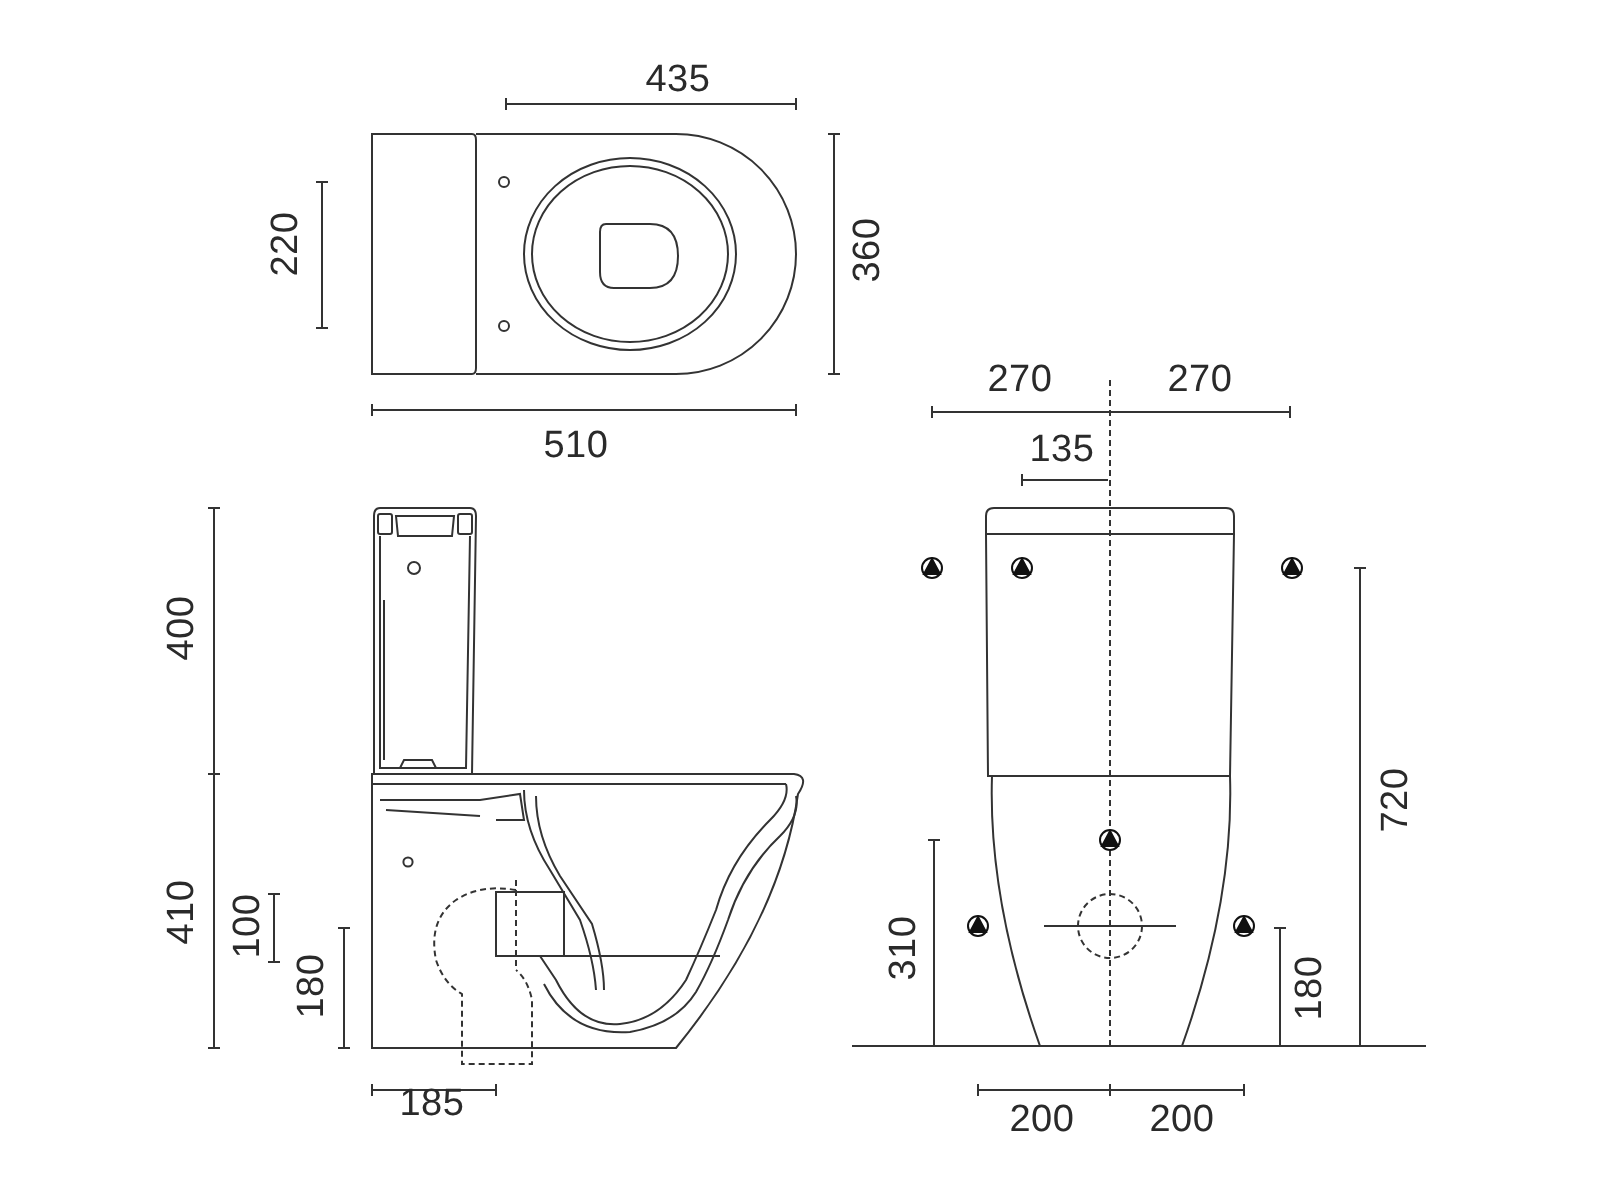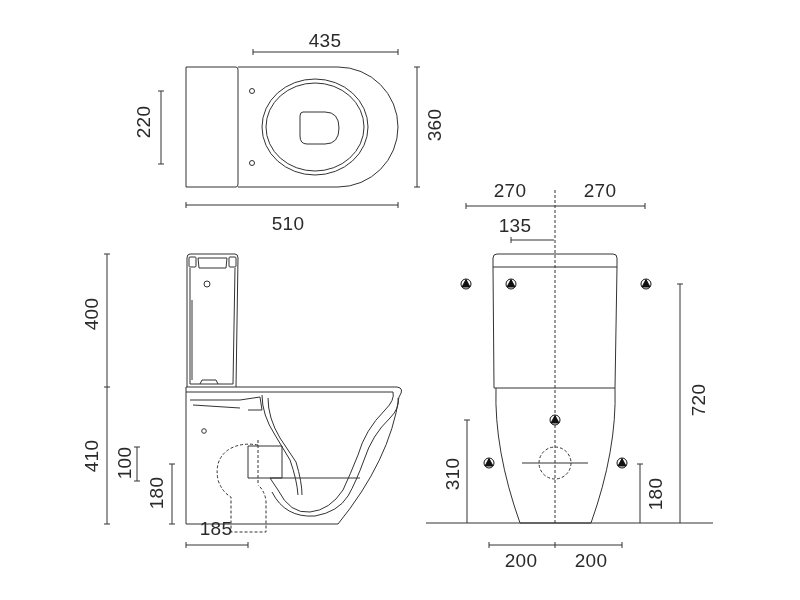--- a/index.html
+++ b/index.html
@@ -189,7 +189,7 @@
   </g>
 </svg>
 
-<div class="dim-label horz" style="left:325px; top:40px;text-align:center;">435</div>
+<div class="dim-label horz" style="left:339px; top:40px;text-align:center;">435</div>
 <div class="dim-label vert" style="left:143px; top:122px;">220</div>
 <div class="dim-label vert" style="left:434px; top:125px;">360</div>
 <div class="dim-label horz" style="left:288px; top:223px;">510</div>

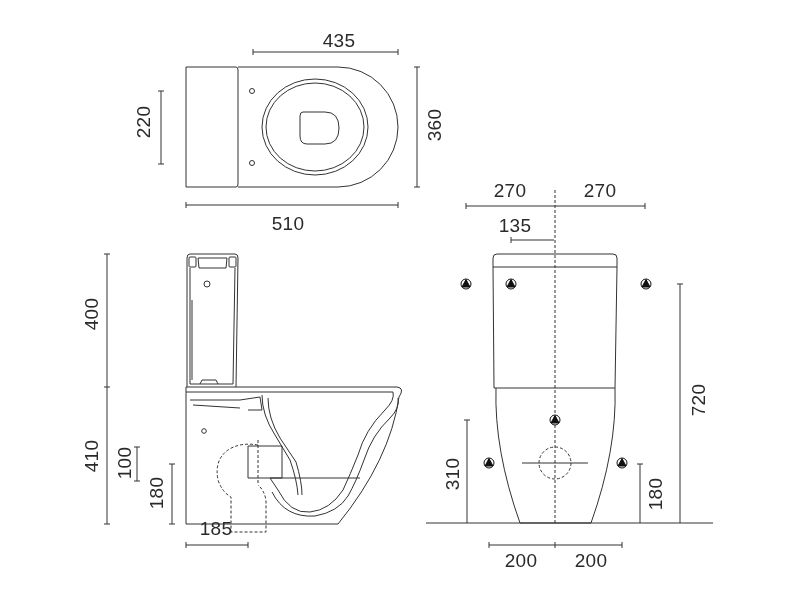--- a/index.html
+++ b/index.html
@@ -202,7 +202,7 @@
 
 <div class="dim-label horz" style="left:510px; top:190px;">270</div>
 <div class="dim-label horz" style="left:600px; top:190px;">270</div>
-<div class="dim-label horz" style="left:515px; top:225px;">135</div>
+<div class="dim-label horz" style="left:531px; top:225px;">135</div>
 <div class="dim-label vert" style="left:452px; top:474px;">310</div>
 <div class="dim-label vert" style="left:655px; top:494px;">180</div>
 <div class="dim-label vert" style="left:698px; top:400px;">720</div>

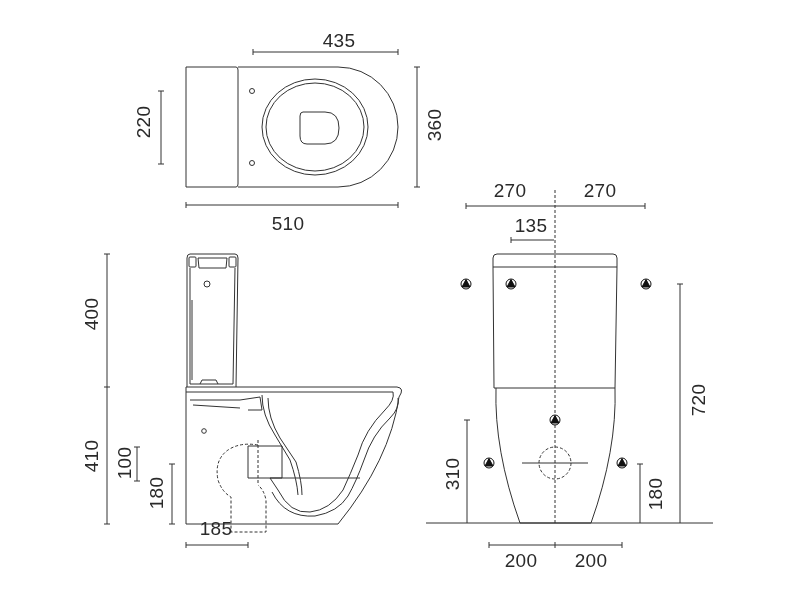--- a/index.html
+++ b/index.html
@@ -198,7 +198,7 @@
 <div class="dim-label vert" style="left:91px; top:456px;">410</div>
 <div class="dim-label vert" style="left:124px; top:463px;">100</div>
 <div class="dim-label vert" style="left:156px; top:493px;">180</div>
-<div class="dim-label horz" style="left:216px; top:528px;">185</div>
+<div class="dim-label horz" style="left:216px; top:552px;">185</div>
 
 <div class="dim-label horz" style="left:510px; top:190px;">270</div>
 <div class="dim-label horz" style="left:600px; top:190px;">270</div>

